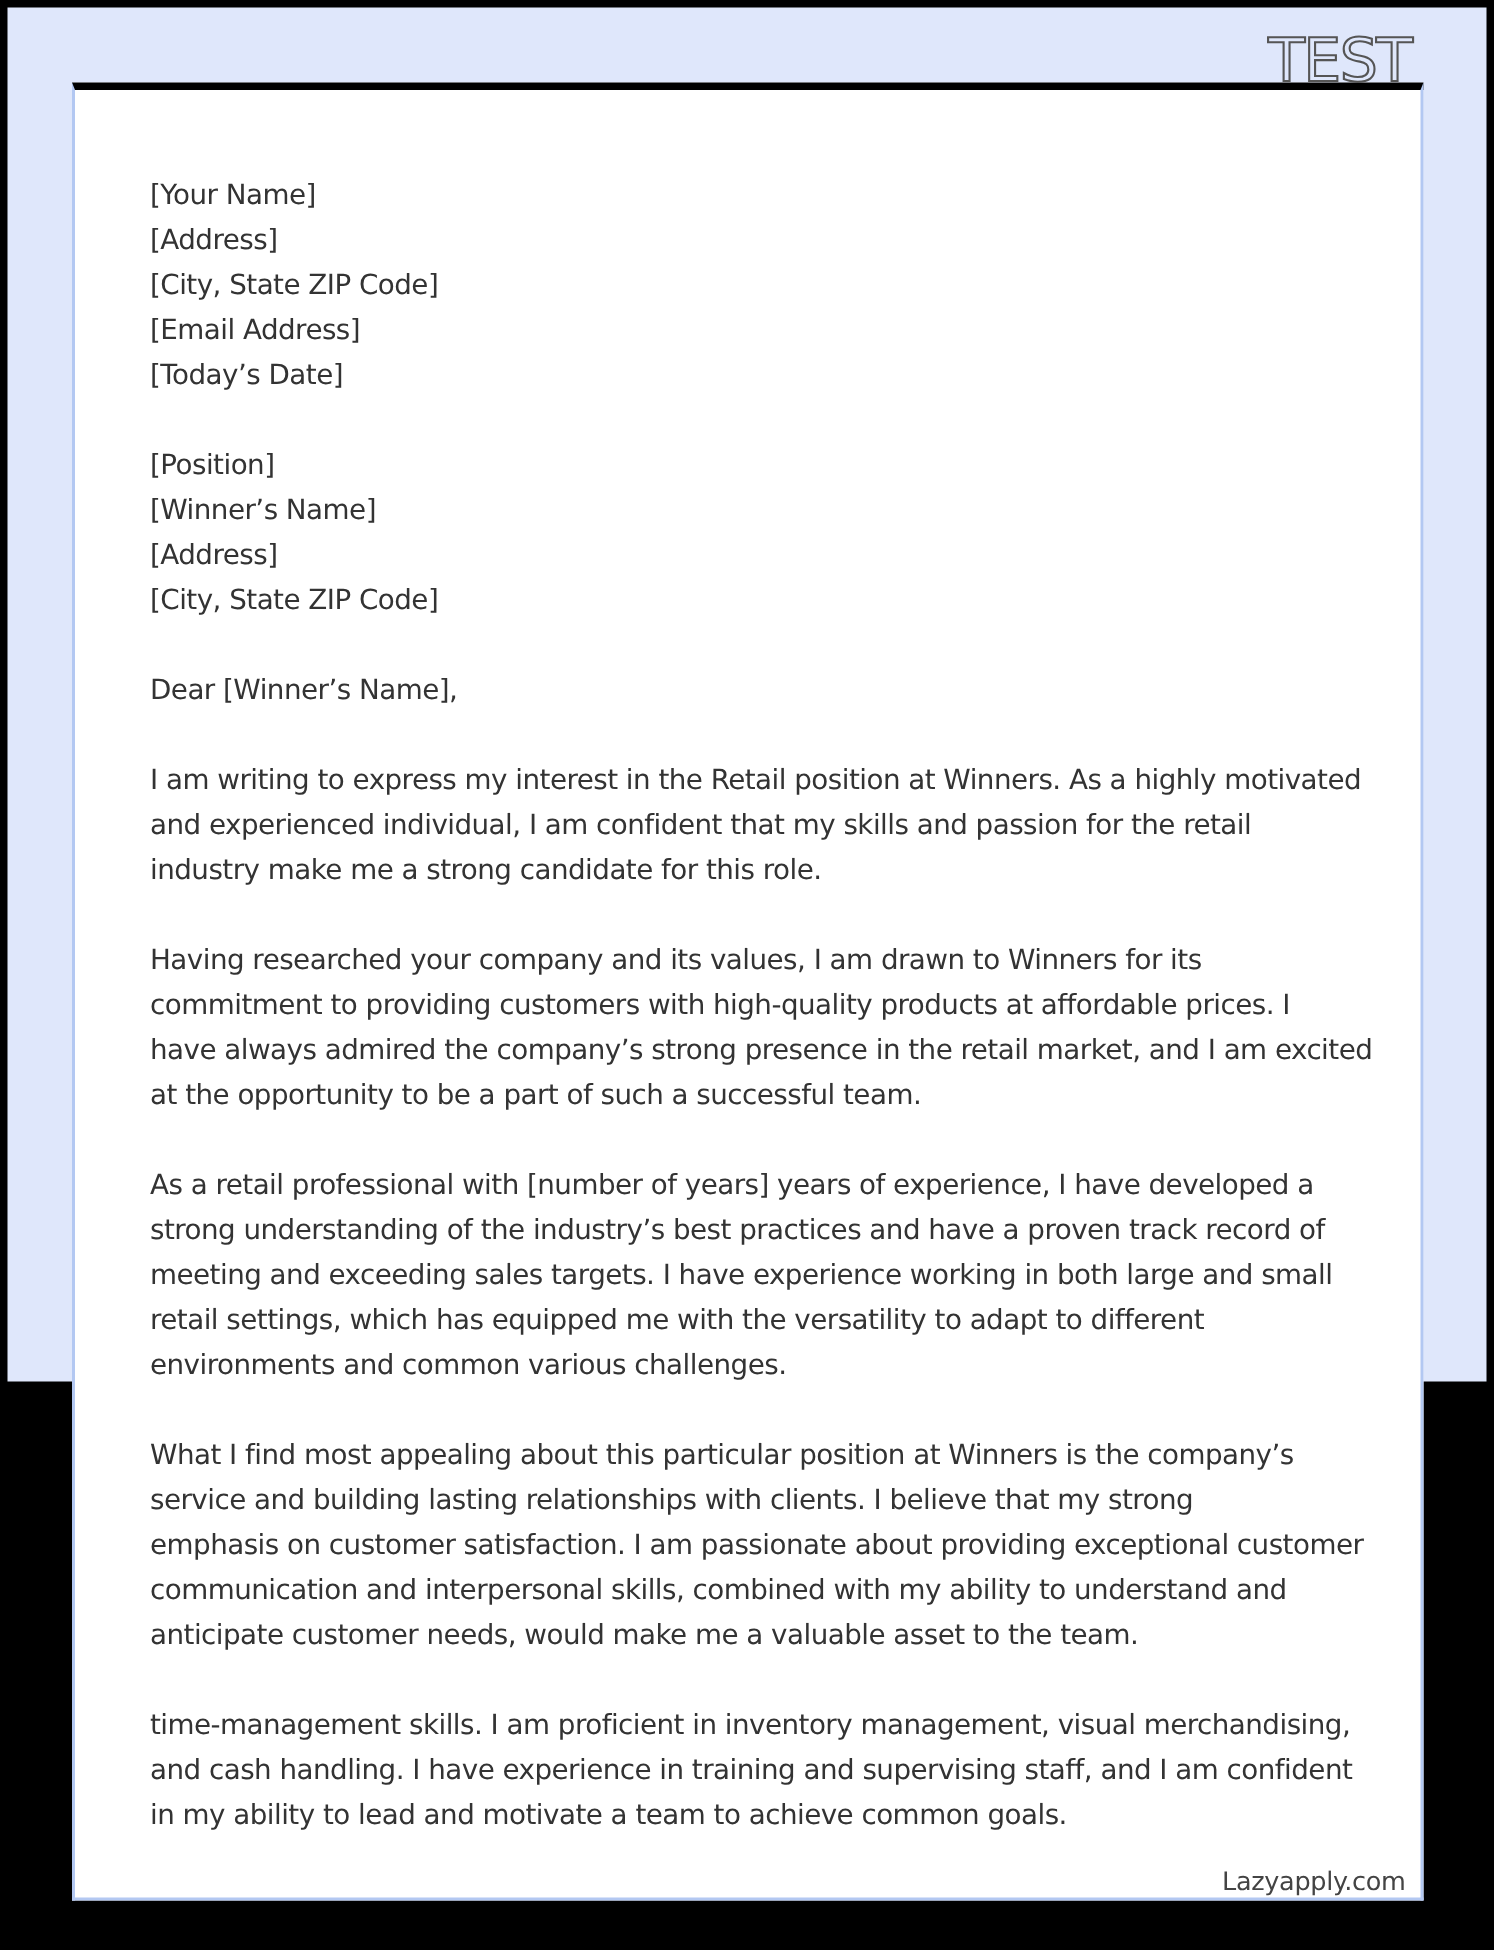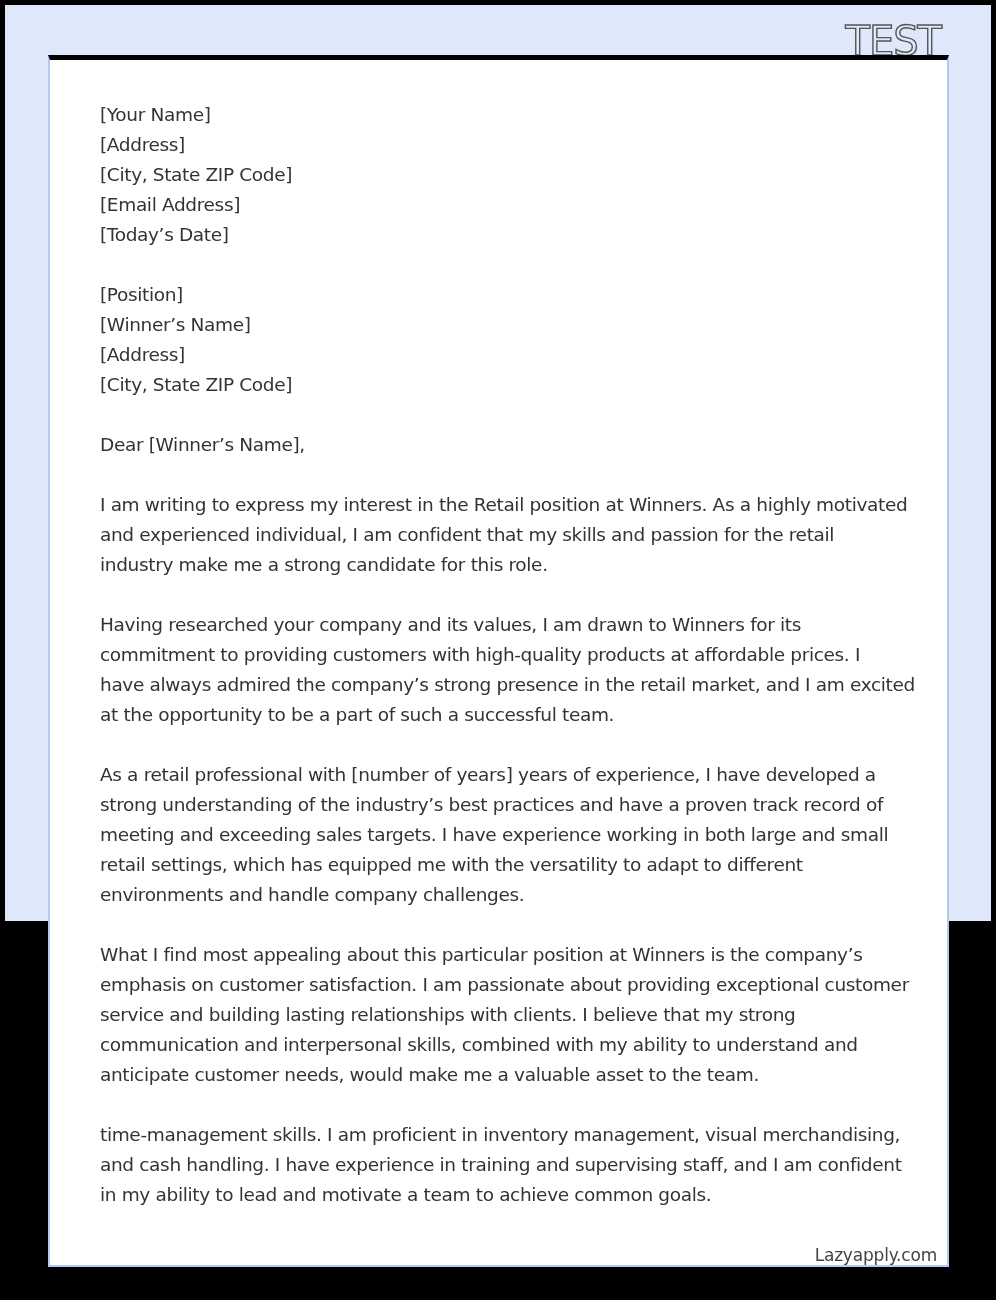--- a/index.html
+++ b/index.html
@@ -45,7 +45,7 @@
       line-height: 30px;
       letter-spacing: -0.35px;
     }
-    .block { margin: 0 0 30px 0; }
+    .block { margin: 16px 0 30px 0; }
     .line { display: block; white-space: nowrap; }
     .para { margin: 0 0 30px 0; }
     .footer-brand {

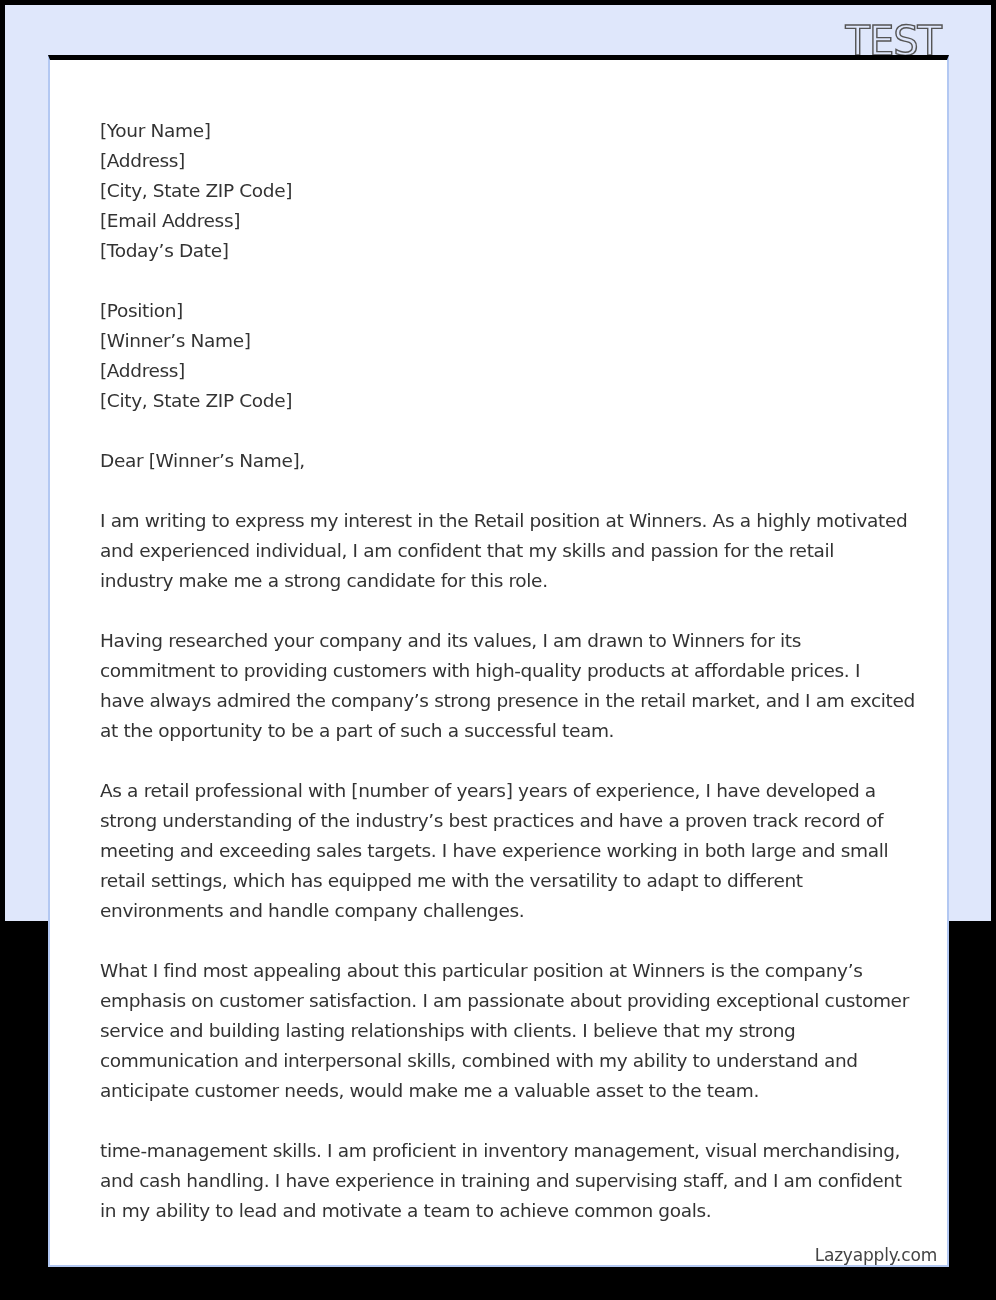--- a/index.html
+++ b/index.html
@@ -104,7 +104,7 @@
         <span class="line">strong understanding of the industry’s best practices and have a proven track record of</span>
         <span class="line">meeting and exceeding sales targets. I have experience working in both large and small</span>
         <span class="line">retail settings, which has equipped me with the versatility to adapt to different</span>
-        <span class="line">environments and handle company challenges.</span>
+        <span class="line">environments and common various challenges.</span>
       </div>
 
       <div class="para">

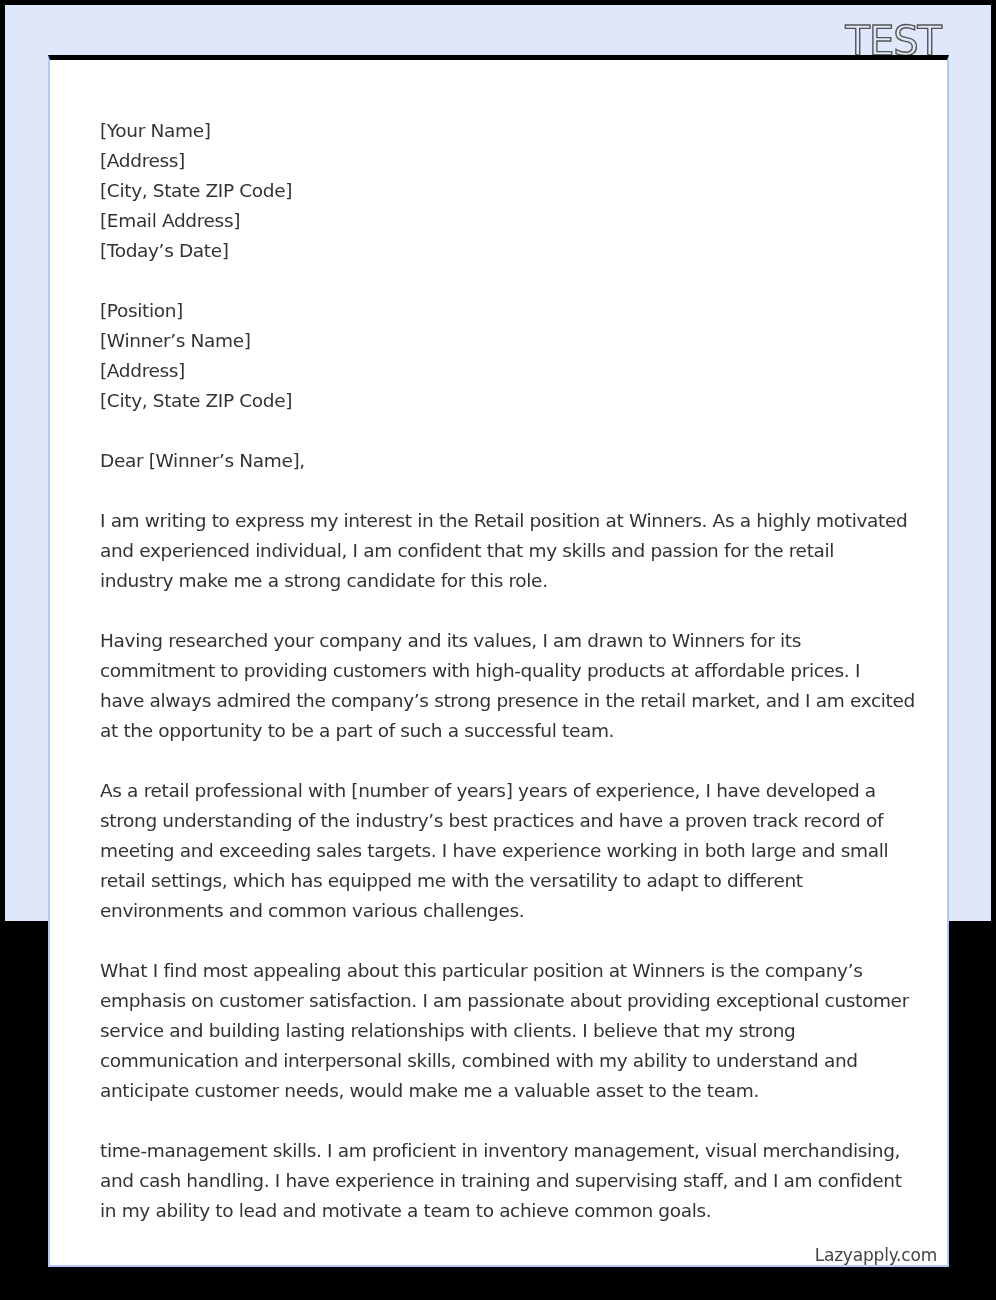--- a/index.html
+++ b/index.html
@@ -109,8 +109,8 @@
 
       <div class="para">
         <span class="line">What I find most appealing about this particular position at Winners is the company’s</span>
+        <span class="line">service and building lasting relationships with clients. I believe that my strong</span>
         <span class="line">emphasis on customer satisfaction. I am passionate about providing exceptional customer</span>
-        <span class="line">service and building lasting relationships with clients. I believe that my strong</span>
         <span class="line">communication and interpersonal skills, combined with my ability to understand and</span>
         <span class="line">anticipate customer needs, would make me a valuable asset to the team.</span>
       </div>

